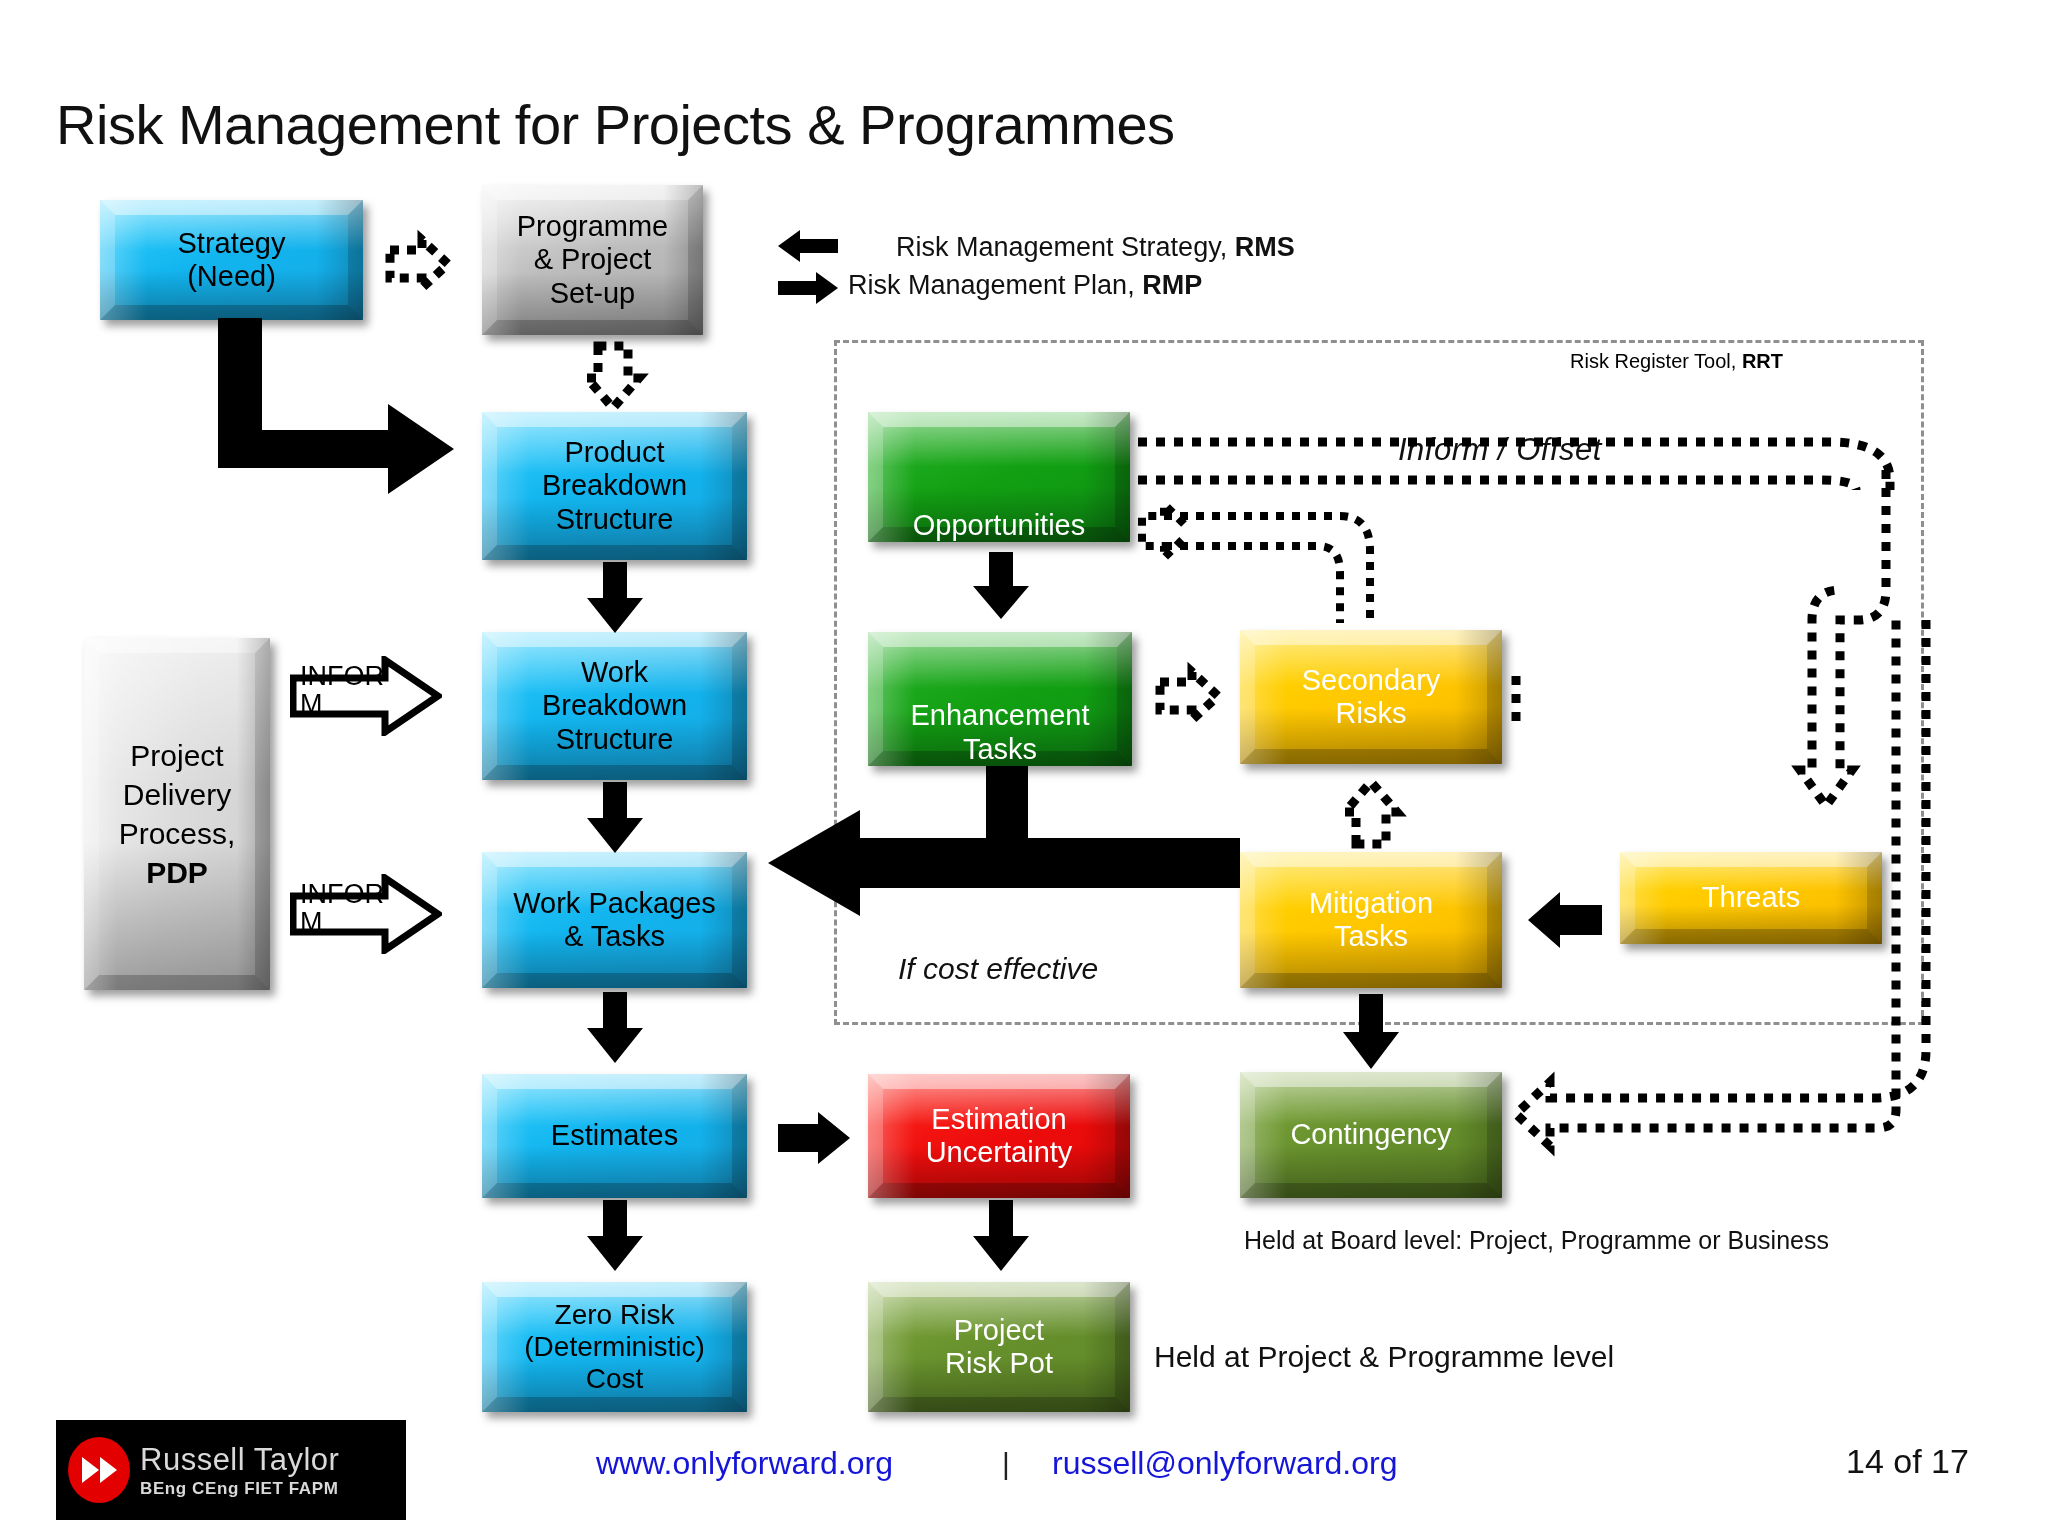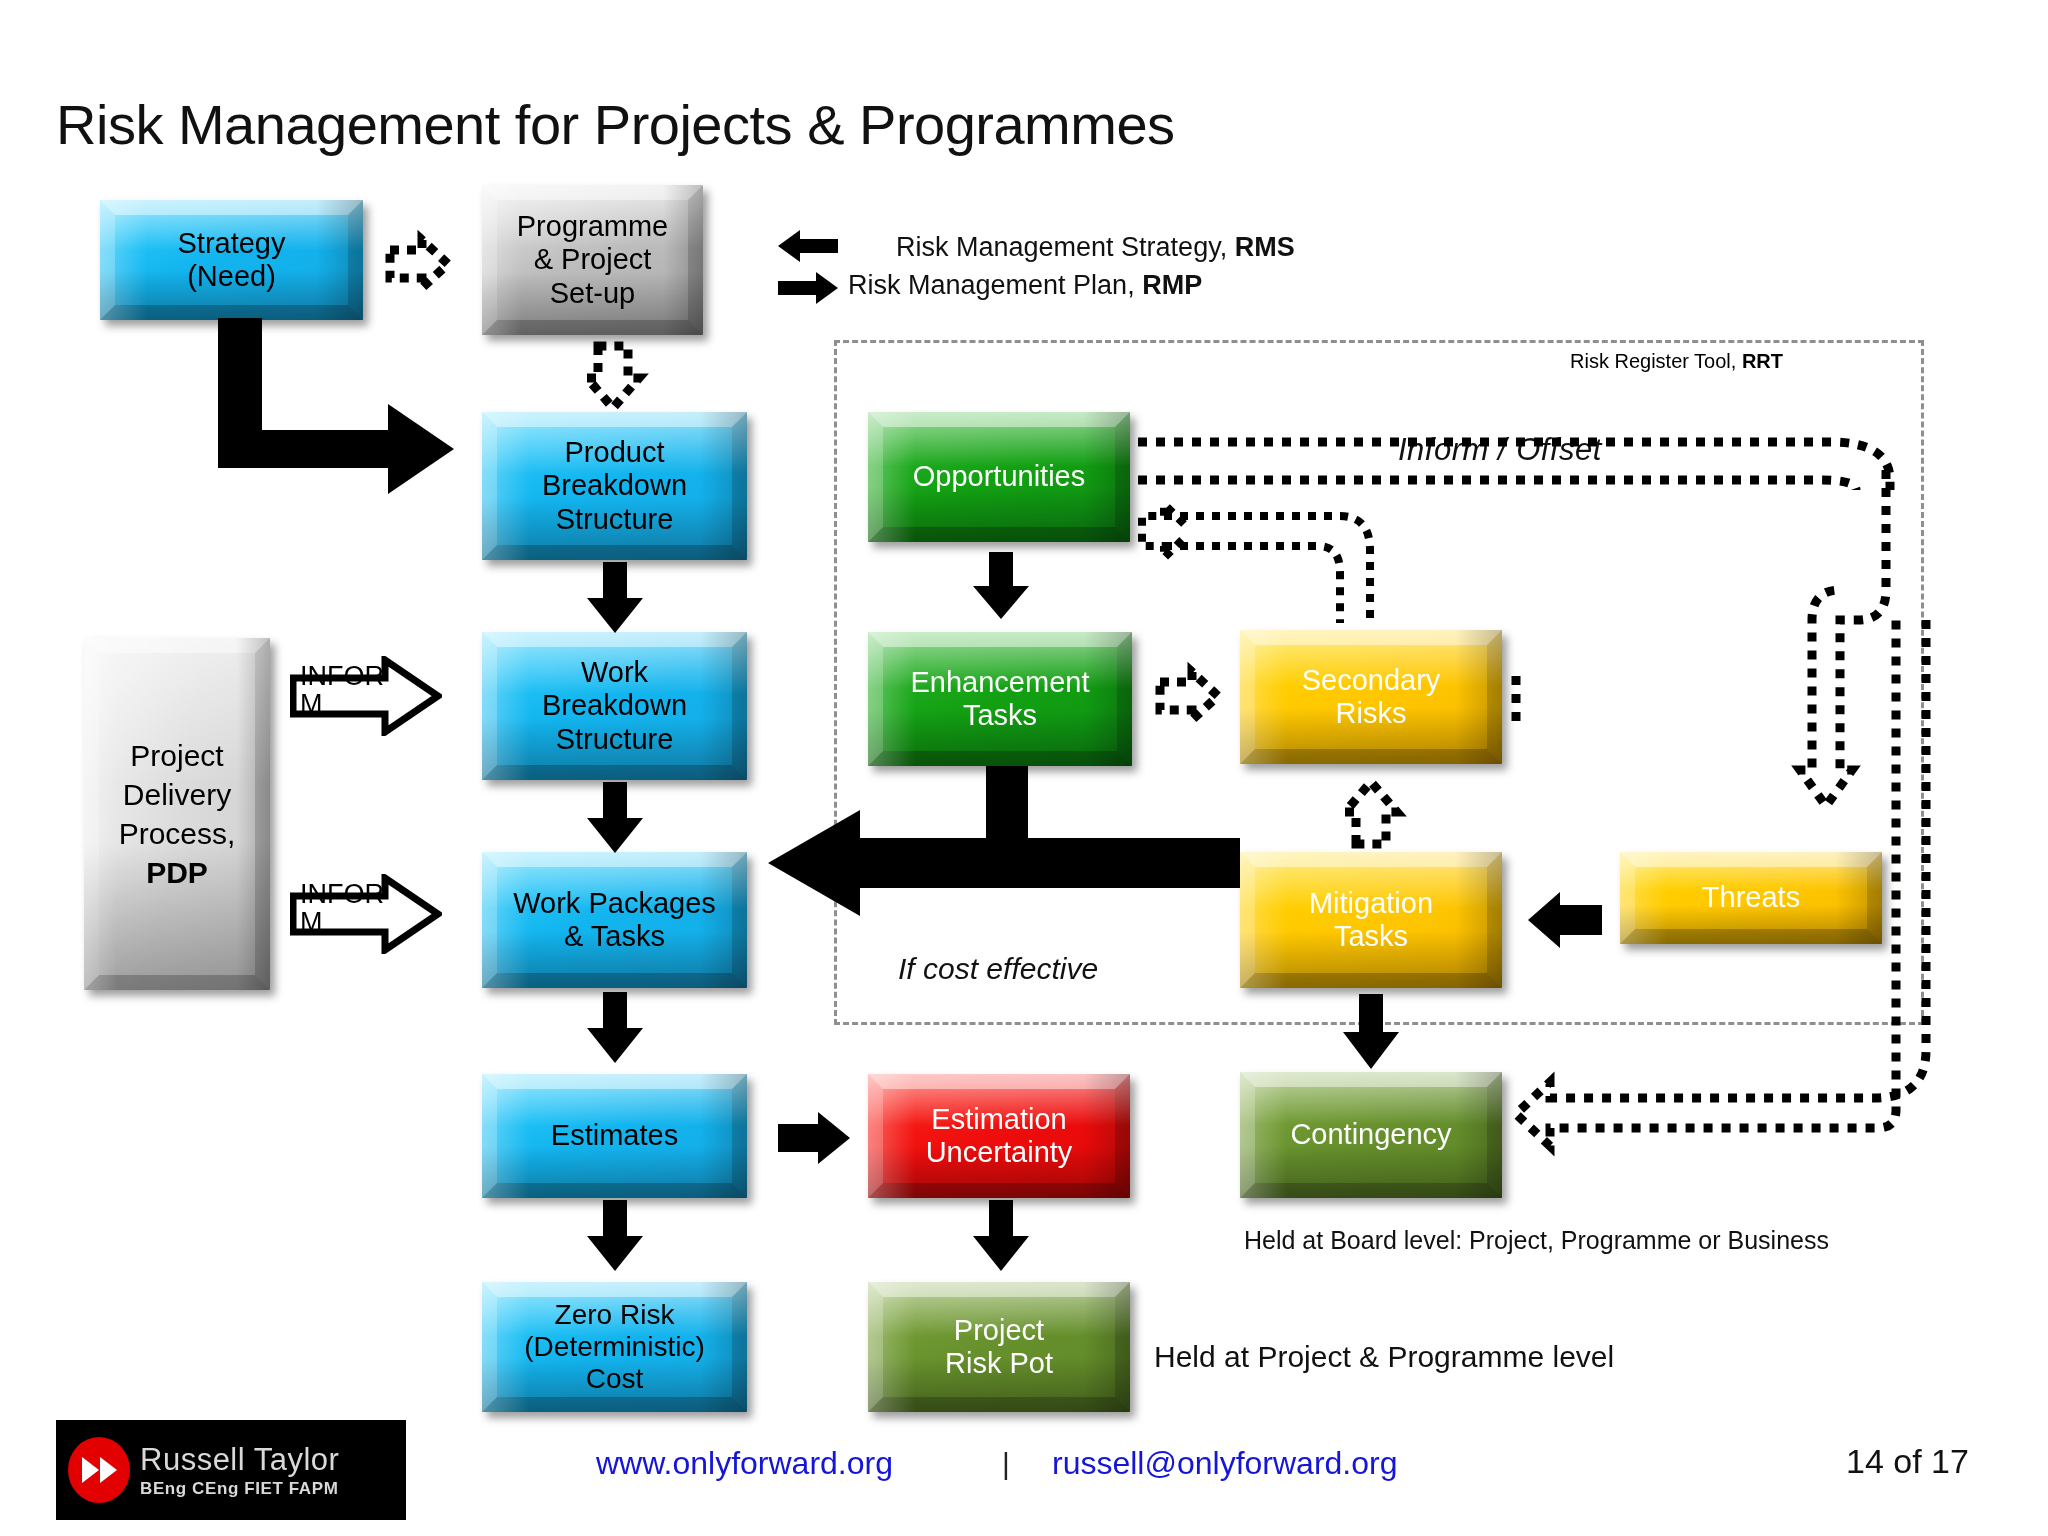--- a/index.html
+++ b/index.html
@@ -80,7 +80,7 @@
   .cyan  { background: linear-gradient(160deg,#2fd0ff 0%, #12b4ee 48%, #16a9e4 100%); color:#000; }
   .grey  { background: linear-gradient(160deg,#e8e8e8 0%, #bdbdbd 48%, #a9a9a9 100%); color:#000; }
   .greyp { background: linear-gradient(100deg,#f2f2f2 0%, #dcdcdc 50%, #cfcfcf 100%); color:#000; }
-  .green { background: linear-gradient(160deg,#2db52d 0%, #12a012 50%, #0d8f14 100%); color:#fff; }
+  .green { background: linear-gradient(160deg,#2db52d 0%, #12a012 50%, #0d8f14 100%); color:#fff;align-items:flex-end; }
   .yellow{ background: linear-gradient(160deg,#ffd900 0%, #ffc700 50%, #f5b700 100%); color:#fff; }
   .red   { background: linear-gradient(160deg,#ff2a1e 0%, #ee0c0c 50%, #df0707 100%); color:#fff; }
   .olive { background: linear-gradient(160deg,#7ea73c 0%, #66902c 50%, #5d8526 100%); color:#fff; }

